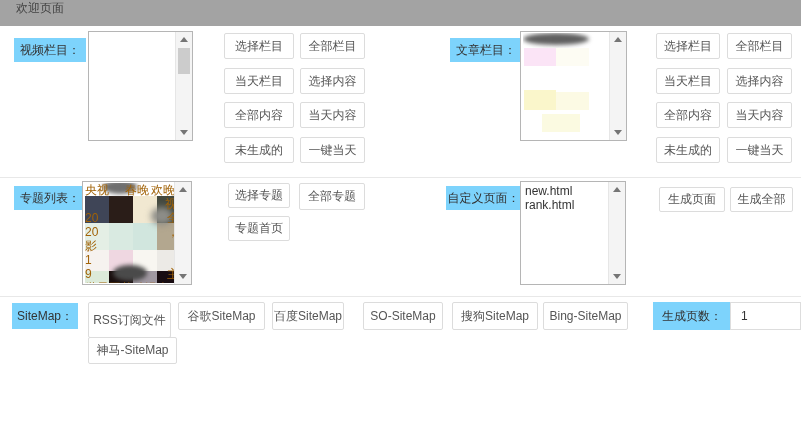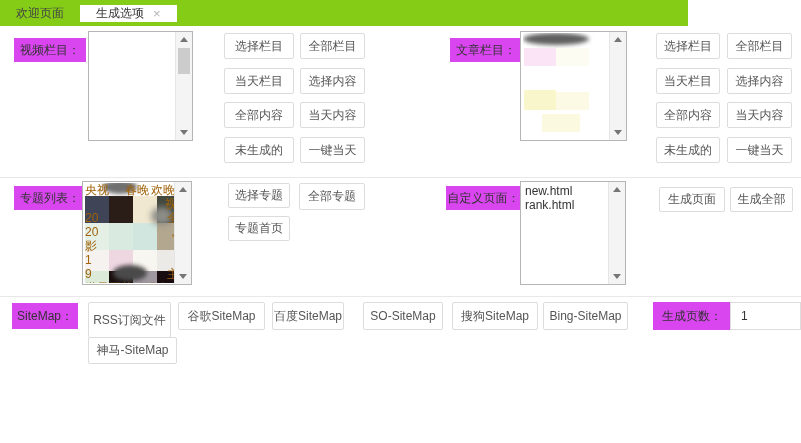--- a/index.html
+++ b/index.html
@@ -7,7 +7,7 @@
     width:801px;height:443px;position:relative;overflow:hidden;background:#fff;
     font-family:"Liberation Sans","DejaVu Sans",sans-serif;font-size:12px;color:#333;
   }
-  .tabbar{position:absolute;left:0;top:0;width:688px;height:26px;background:#84cc16;display:flex;align-items:center}
+  .tabbar{position:absolute;left:0;top:0;width:801px;height:26px;background:#a3a3a3;display:flex;align-items:flex-start}
   .tab{display:flex;align-items:center;padding:0 16px;color:#444;white-space:nowrap;cursor:pointer}
   .tab.active{background:#fff;color:#333}
   .tab .close{margin-left:9px;color:#b3b3b3;font-size:13px;line-height:1}

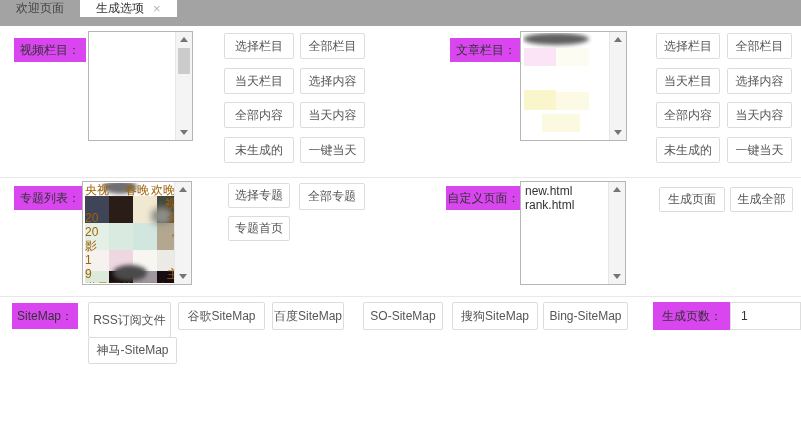--- a/index.html
+++ b/index.html
@@ -34,10 +34,6 @@
 <div class="tabbar">
   <div class="tab">
     <span>欢迎页面</span>
-  </div>
-  <div class="tab active">
-    <span>生成选项</span>
-    <span class="close">×</span>
   </div>
 </div>
 

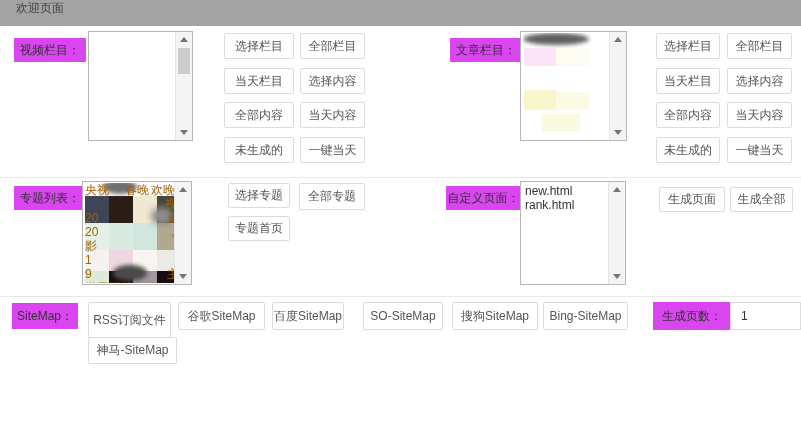--- a/index.html
+++ b/index.html
@@ -12,7 +12,7 @@
   .tab.active{background:#fff;color:#333}
   .tab .close{margin-left:9px;color:#b3b3b3;font-size:13px;line-height:1}
   .divider{position:absolute;left:0;width:801px;height:1px;background:#e8e8e8}
-  .lbl{position:absolute;background:#d946ef;display:flex;align-items:center;justify-content:center;color:#333;white-space:nowrap}
+  .lbl{position:absolute;background:#7dd3fc;display:flex;align-items:center;justify-content:center;color:#333;white-space:nowrap}
   .btn{position:absolute;background:#fff;border:1px solid #dcdcdc;border-radius:2px;color:#555;
        display:flex;align-items:center;justify-content:center;cursor:pointer;white-space:nowrap;box-sizing:border-box}
   .listbox{position:absolute;background:#fff;border:1px solid #b5b5b5;overflow:hidden;box-sizing:border-box}

